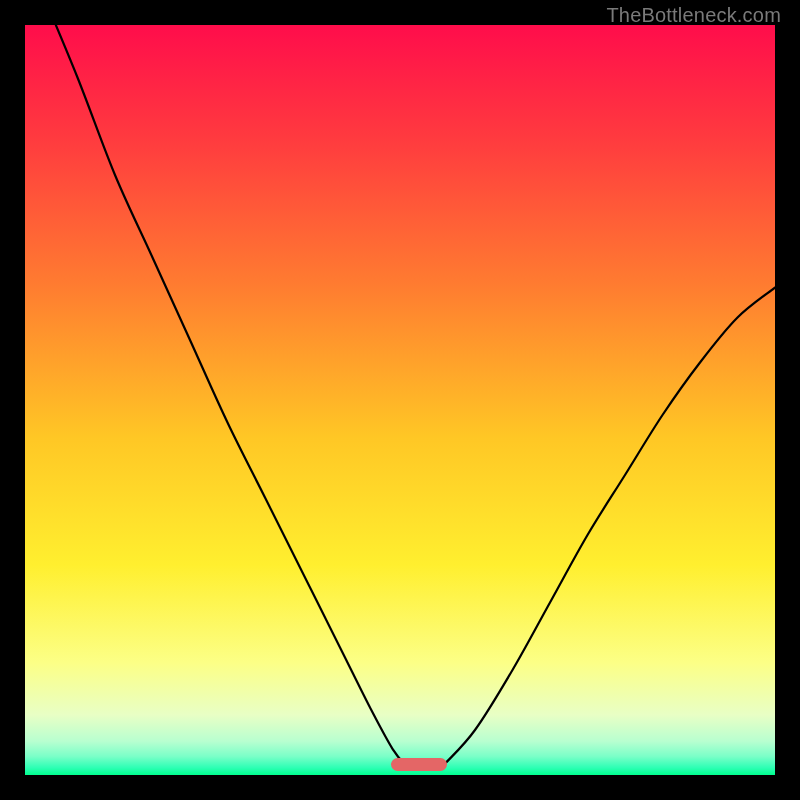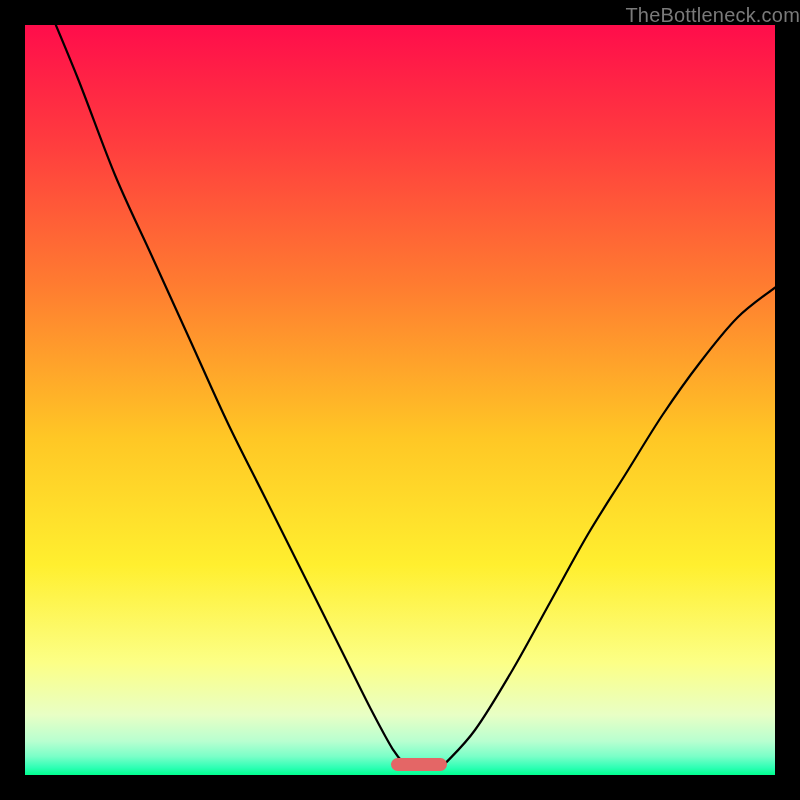--- a/index.html
+++ b/index.html
@@ -46,7 +46,7 @@
   .watermark {
     position: absolute;
     top: 4px;
-    right: 0;
+    right: 19px;
     font-family: Arial, Helvetica, sans-serif;
     font-size: 20px;
     color: #7a7a7a;

